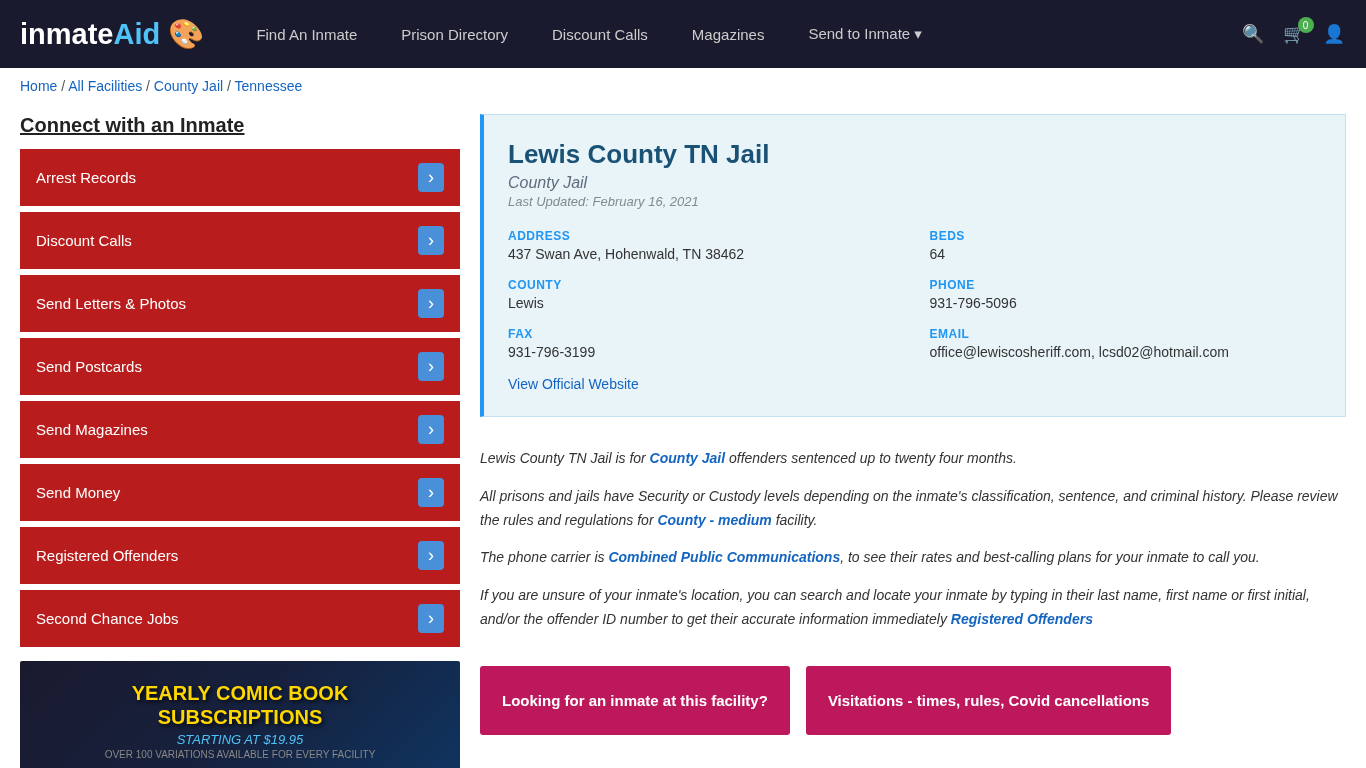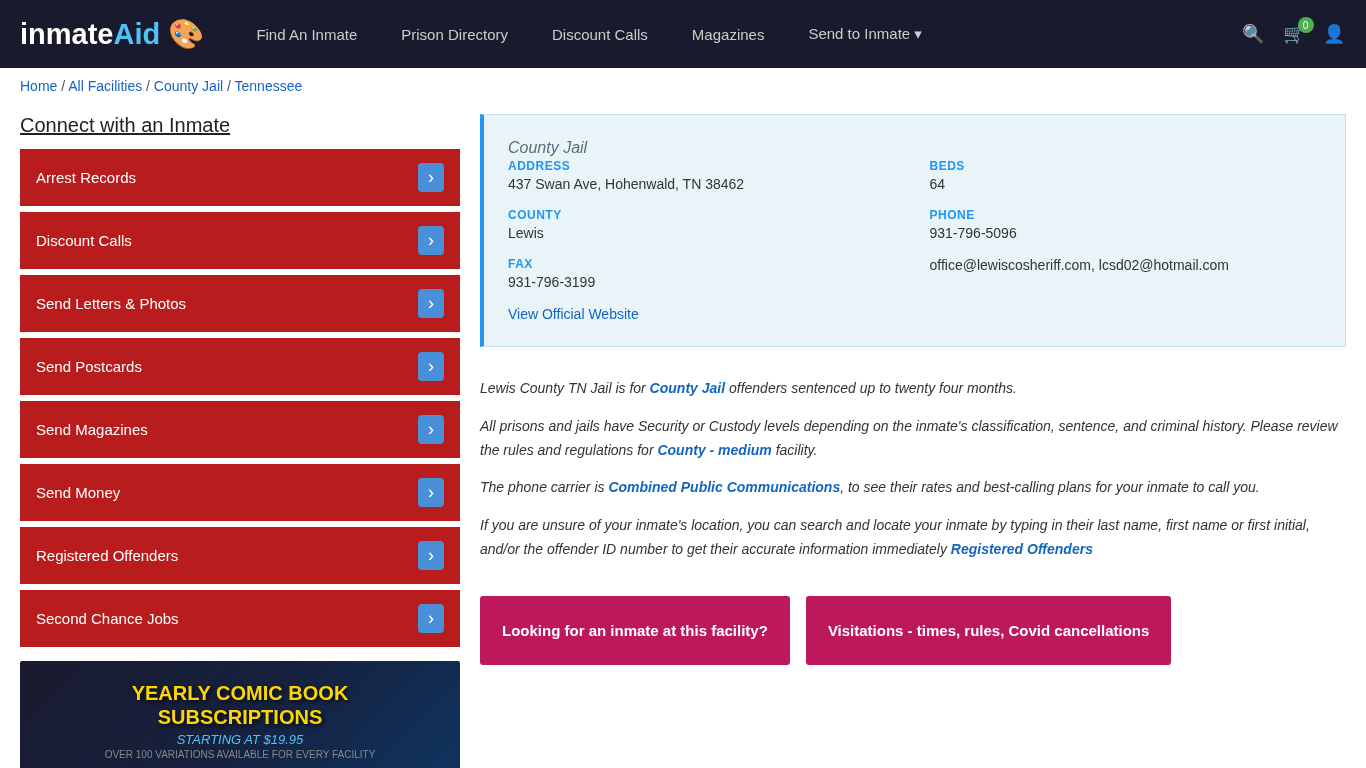--- a/index.html
+++ b/index.html
@@ -101,7 +101,7 @@
     }
     .sidebar-title {
       font-size: 20px;
-      font-weight: normal;
+      font-weight: bold;
       text-decoration: underline;
       margin-bottom: 12px;
       color: #222;

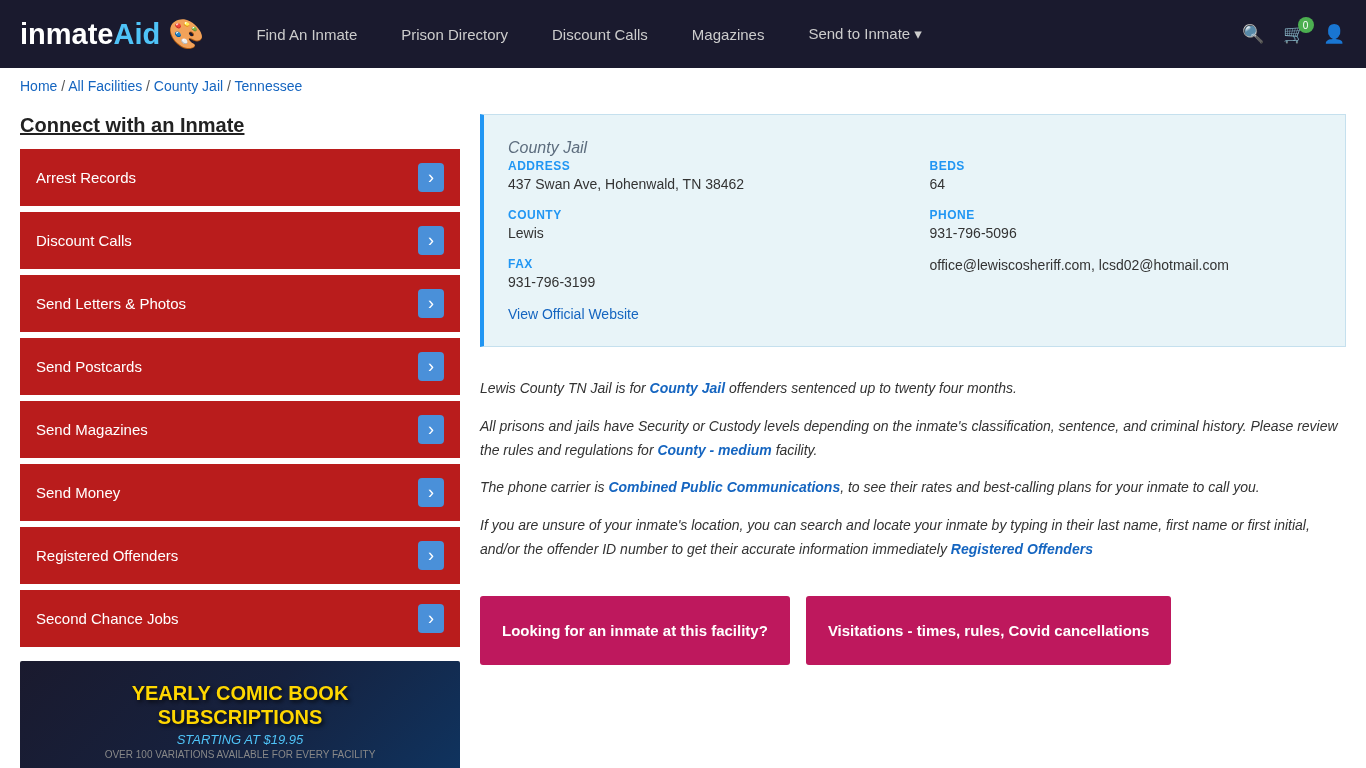--- a/index.html
+++ b/index.html
@@ -328,6 +328,7 @@
   <div class="content">
 
     <div class="facility-card">
+      <div class="facility-name">Lewis County TN Jail</div>
       <div class="facility-type">County Jail</div>
 
       <div class="info-grid">

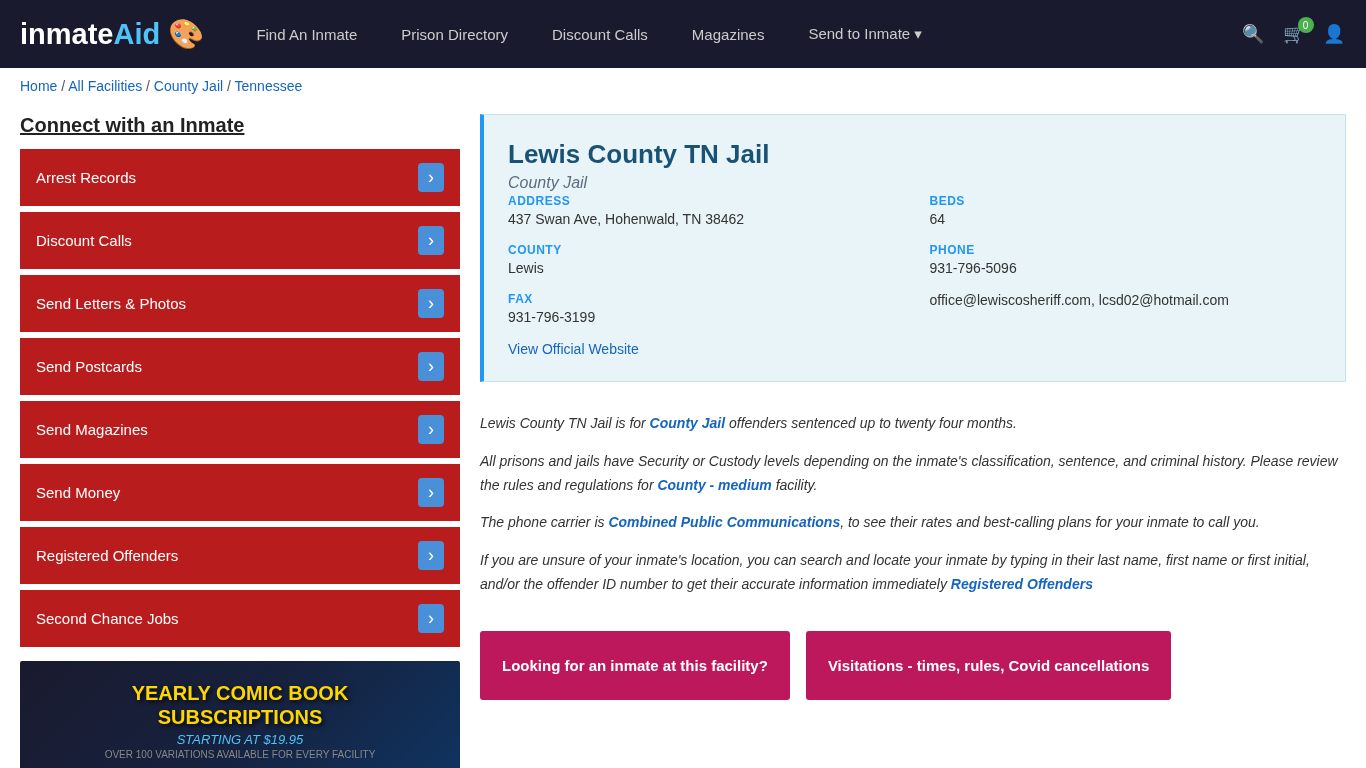--- a/index.html
+++ b/index.html
@@ -330,6 +330,7 @@
     <div class="facility-card">
       <div class="facility-name">Lewis County TN Jail</div>
       <div class="facility-type">County Jail</div>
+      <div class="facility-updated">Last Updated: February 16, 2021</div>
 
       <div class="info-grid">
         <div>

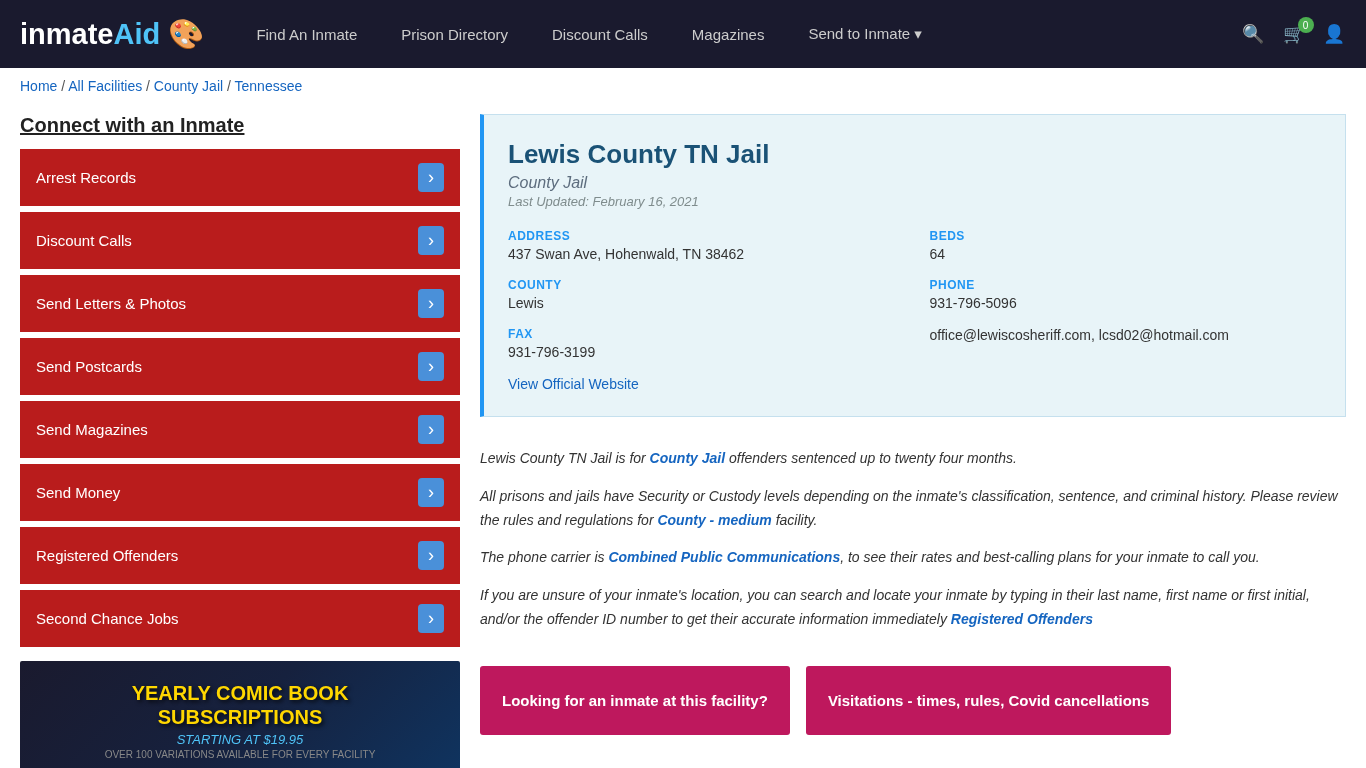--- a/index.html
+++ b/index.html
@@ -354,6 +354,7 @@
           <div class="info-value">931-796-3199</div>
         </div>
         <div>
+          <div class="info-label">EMAIL</div>
           <div class="info-value">office@lewiscosheriff.com, lcsd02@hotmail.com</div>
         </div>
       </div>

